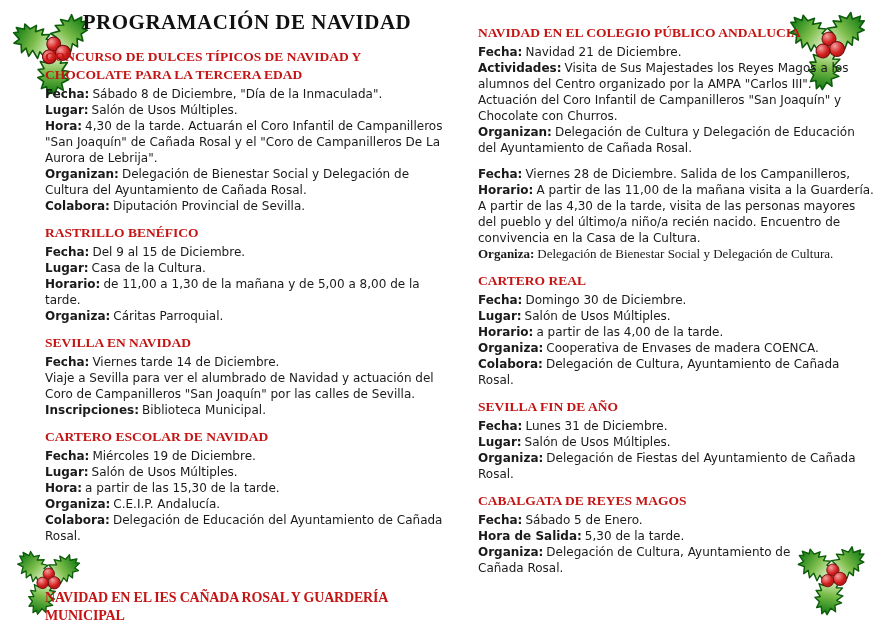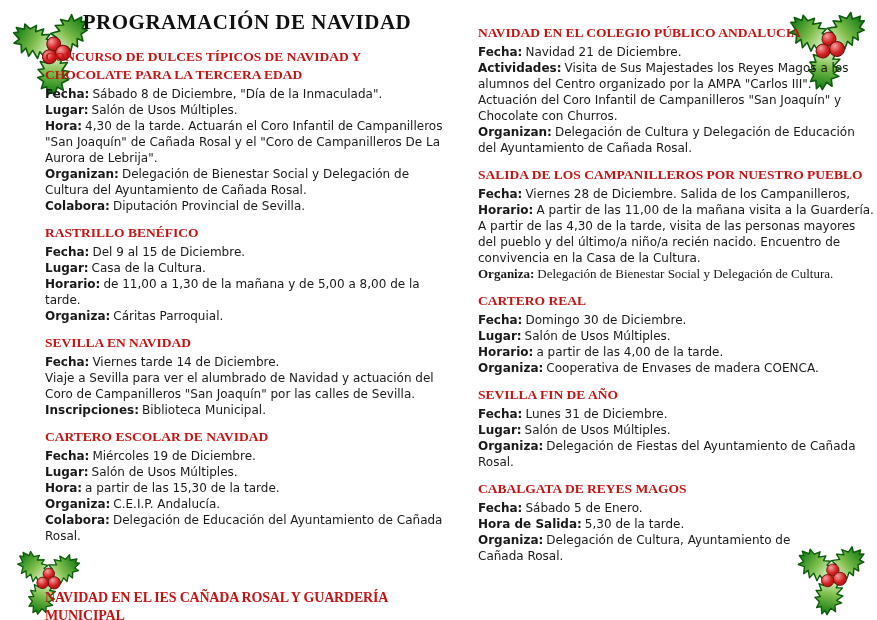--- a/index.html
+++ b/index.html
@@ -144,7 +144,6 @@
         <div class="line"><b class="label">Organizan:</b><span>Delegación de Cultura y Delegación de Educación del Ayuntamiento de Cañada Rosal.</span></div>
       </section>
       <section class="event">
-        <h2 class="event-heading">SALIDA DE LOS CAMPANILLEROS POR NUESTRO PUEBLO</h2>
         <div class="line"><b class="label">Fecha:</b><span>Viernes 28 de Diciembre. Salida de los Campanilleros,</span></div>
         <div class="line"><b class="label">Horario:</b><span>A partir de las 11,00 de la mañana visita a la Guardería.</span></div>
         <div class="line"><b class="label"></b><span>A partir de las 4,30 de la tarde, visita de las personas mayores del pueblo y del último/a niño/a recién nacido. Encuentro de convivencia en la Casa de la Cultura.</span></div>

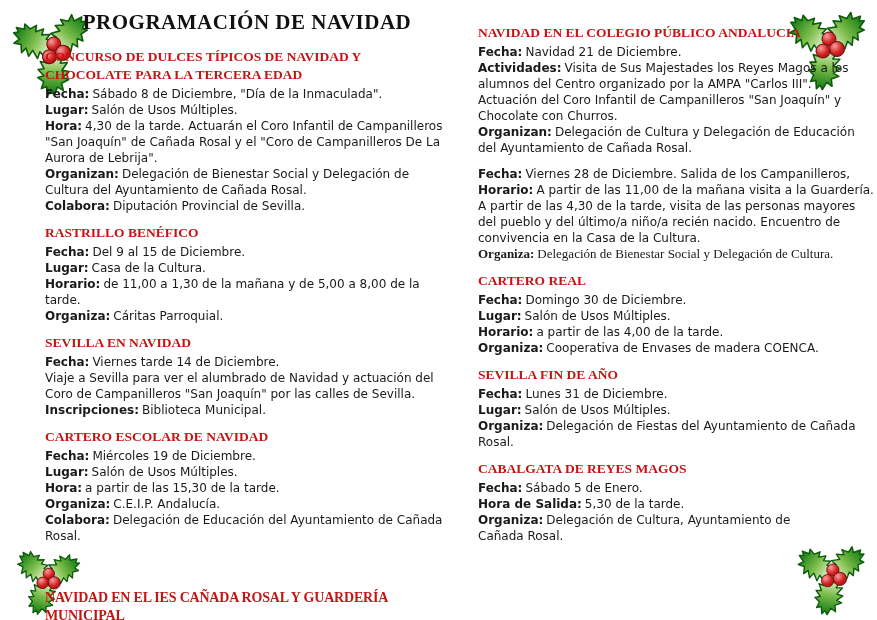--- a/index.html
+++ b/index.html
@@ -155,6 +155,7 @@
         <div class="line"><b class="label">Lugar:</b><span>Salón de Usos Múltiples.</span></div>
         <div class="line"><b class="label">Horario:</b><span>a partir de las 4,00 de la tarde.</span></div>
         <div class="line"><b class="label">Organiza:</b><span>Cooperativa de Envases de madera COENCA.</span></div>
+        <div class="line"><b class="label">Colabora:</b><span>Delegación de Cultura, Ayuntamiento de Cañada Rosal.</span></div>
       </section>
       <section class="event">
         <h2 class="event-heading">SEVILLA FIN DE AÑO</h2>

